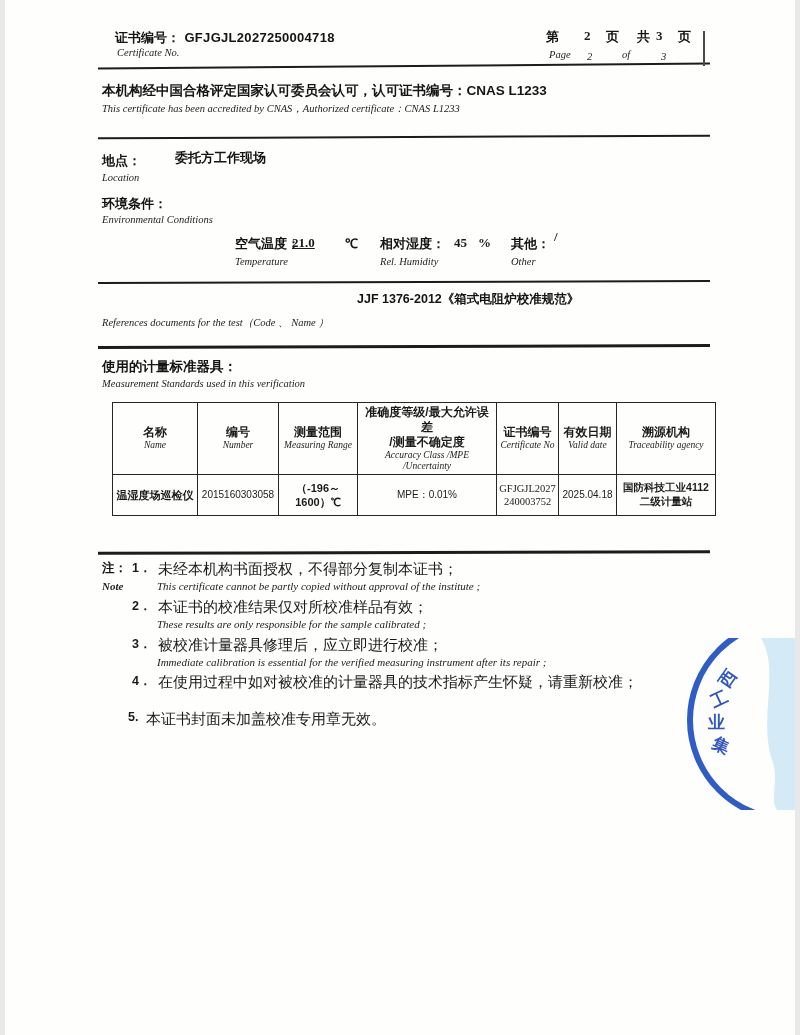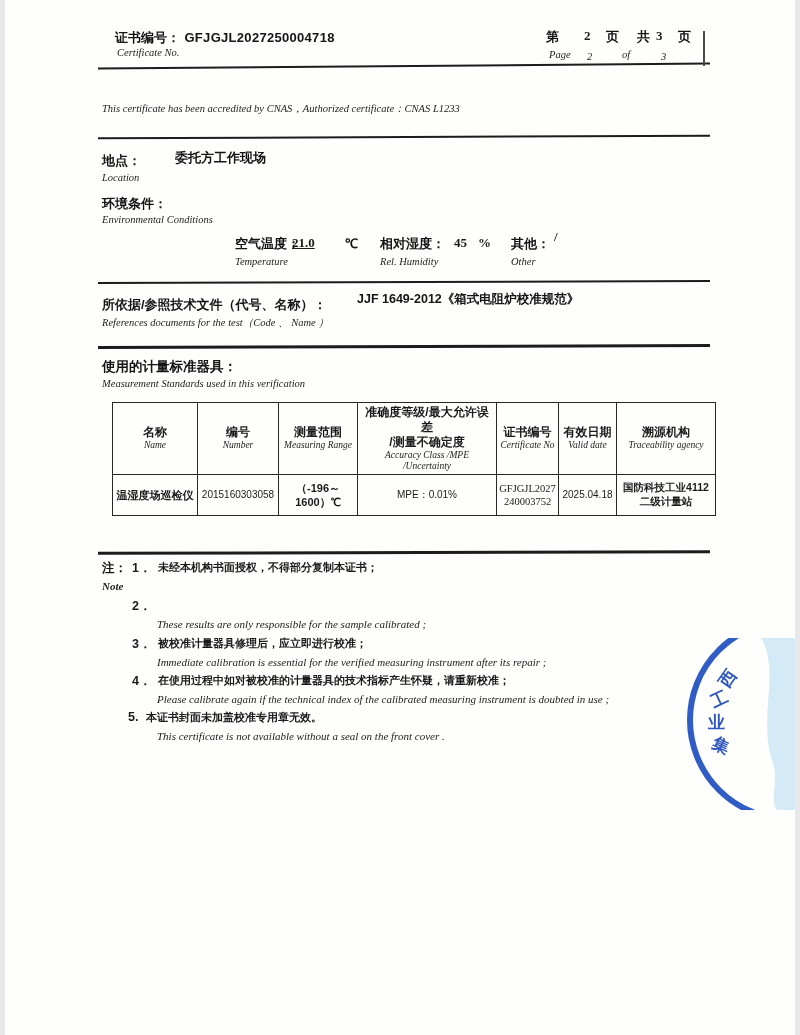--- a/index.html
+++ b/index.html
@@ -64,6 +64,7 @@
   <div class="rule" style="left:93px;top:65px;width:612px;transform:rotate(-0.45deg);"></div>
   <div class="abs" style="left:698px;top:31px;width:1.5px;height:35px;background:#4a4a4a;"></div>
 
+  <div class="abs zh" style="left:97px;top:82px;font-size:13.5px;">本机构经中国合格评定国家认可委员会认可，认可证书编号：CNAS L1233</div>
   <div class="abs en f10" style="left:97px;top:102px;">This certificate has been accredited by CNAS，Authorized certificate：CNAS L1233</div>
   <div class="rule" style="left:93px;top:136px;width:612px;transform:rotate(-0.25deg);"></div>
 

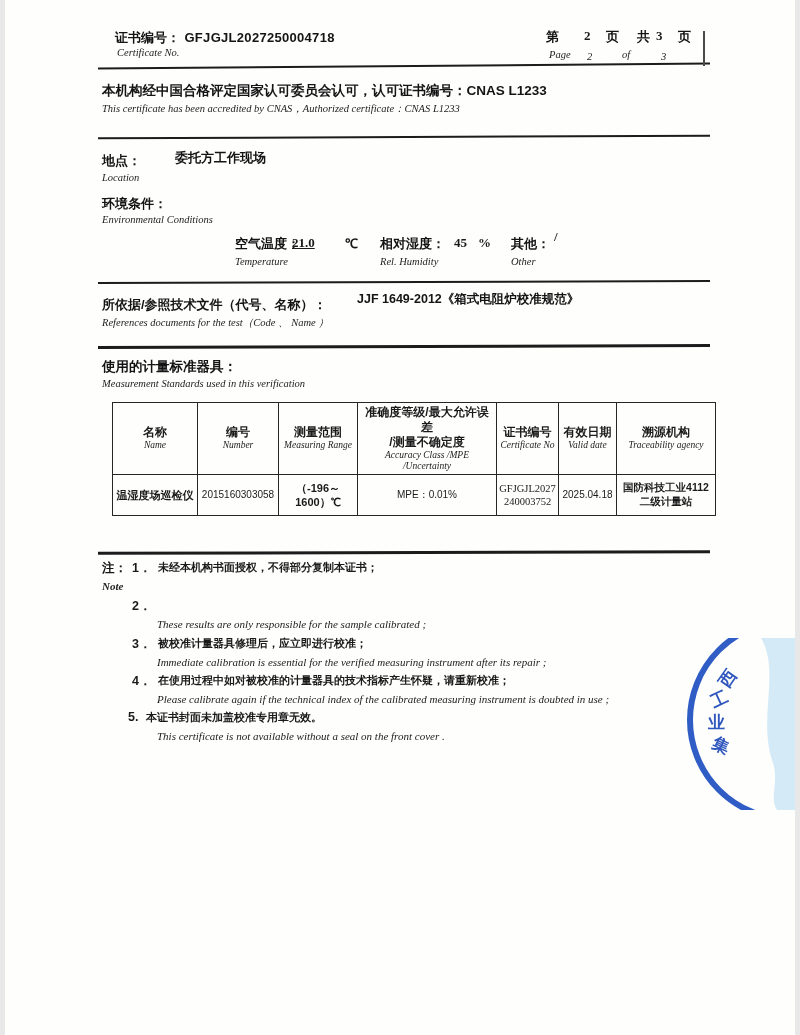--- a/index.html
+++ b/index.html
@@ -91,7 +91,6 @@
 
   <div class="rule" style="left:93px;top:281px;width:612px;transform:rotate(-0.2deg);"></div>
 
-  <div class="abs zh f13" style="left:97px;top:296px;">所依据/参照技术文件（代号、名称）：</div>
   <div class="abs zh" style="left:352px;top:291px;font-size:12.5px;font-weight:600;">JJF 1649-2012《箱式电阻炉校准规范》</div>
   <div class="abs en f10" style="left:97px;top:316px;">References documents for the test（Code 、 Name ）</div>
   <div class="rule" style="left:93px;top:345px;width:612px;height:2.5px;transform:rotate(-0.2deg);"></div>

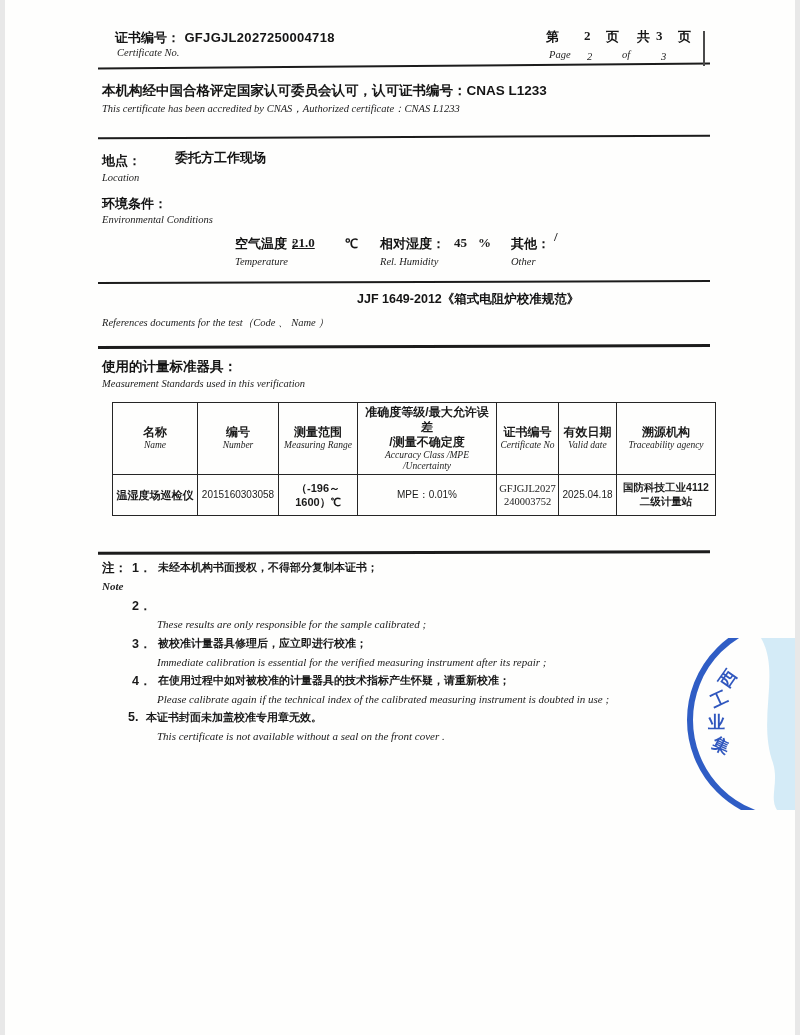--- a/index.html
+++ b/index.html
@@ -91,7 +91,7 @@
 
   <div class="rule" style="left:93px;top:281px;width:612px;transform:rotate(-0.2deg);"></div>
 
-  <div class="abs zh" style="left:352px;top:291px;font-size:12.5px;font-weight:600;">JJF 1649-2012《箱式电阻炉校准规范》</div>
+  <div class="abs zh" style="left:352px;top:291px;font-size:12.5px;font-weight:600;">JJF 1376-2012《箱式电阻炉校准规范》</div>
   <div class="abs en f10" style="left:97px;top:316px;">References documents for the test（Code 、 Name ）</div>
   <div class="rule" style="left:93px;top:345px;width:612px;height:2.5px;transform:rotate(-0.2deg);"></div>
 

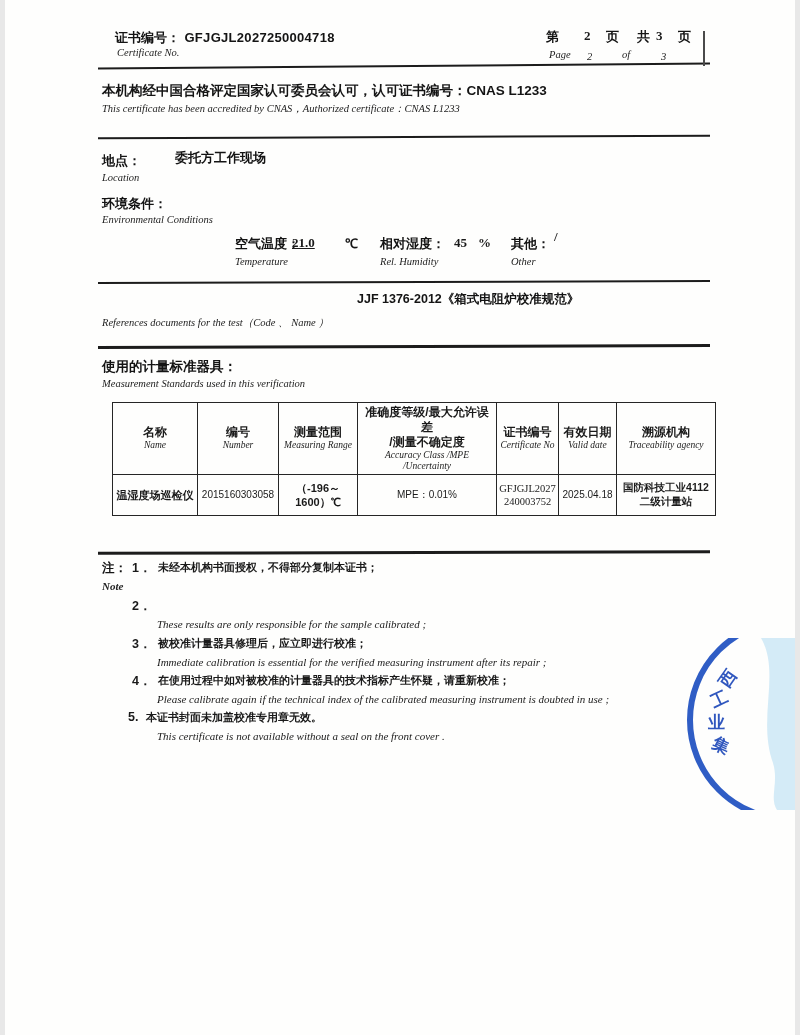--- a/index.html
+++ b/index.html
@@ -34,7 +34,7 @@
 
   .note-line{position:absolute;display:flex;}
   .note-no{font-size:12.5px;font-weight:600;width:26px;flex:none;}
-  .note-zh-txt{font-size:11px;font-weight:700;white-space:nowrap;}
+  .note-zh-txt{font-size:15px;font-weight:400;white-space:nowrap;}
   .note-en-txt{font-family:"Liberation Serif",serif;font-style:italic;font-size:11px;white-space:nowrap;}
 
   .stamp-wrap{position:absolute;left:660px;top:638px;width:134px;height:172px;overflow:hidden;}

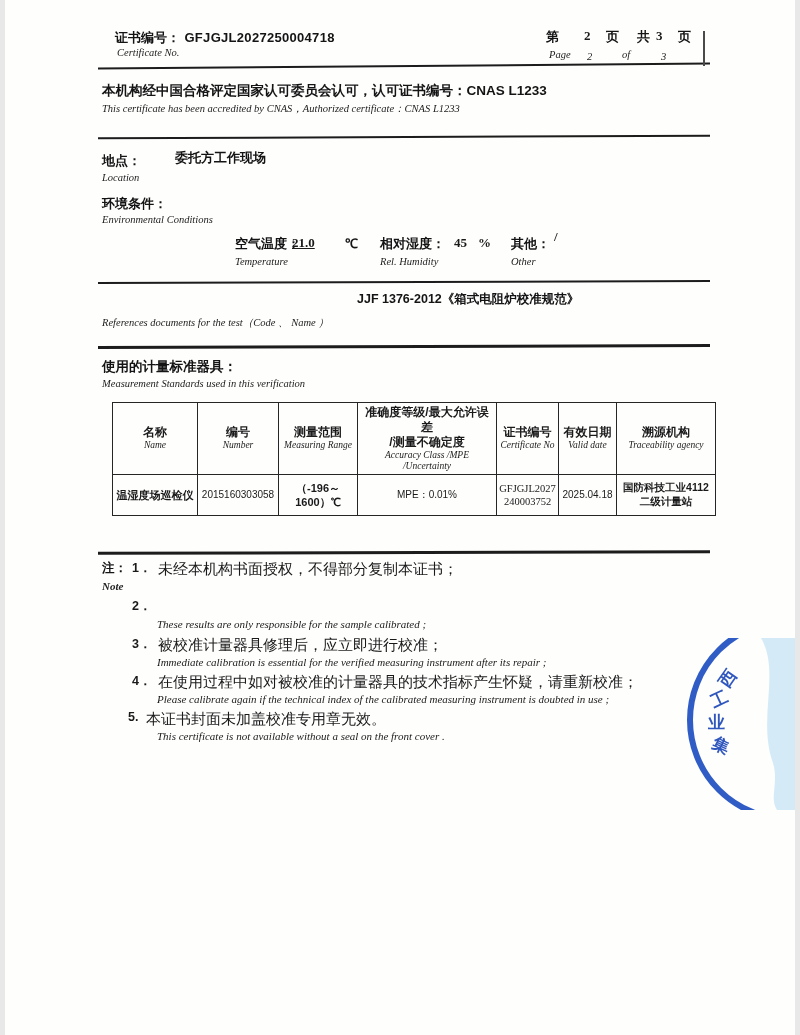--- a/index.html
+++ b/index.html
@@ -163,6 +163,9 @@
     <span class="note-no">1．</span>
     <span class="note-zh-txt">未经本机构书面授权，不得部分复制本证书；</span>
   </div>
+  <div class="note-line" style="left:152px;top:580px;">
+    <span class="note-en-txt">This certificate cannot be partly copied without approval of the institute ;</span>
+  </div>
 
   <div class="note-line" style="left:127px;top:598px;">
     <span class="note-no">2．</span>

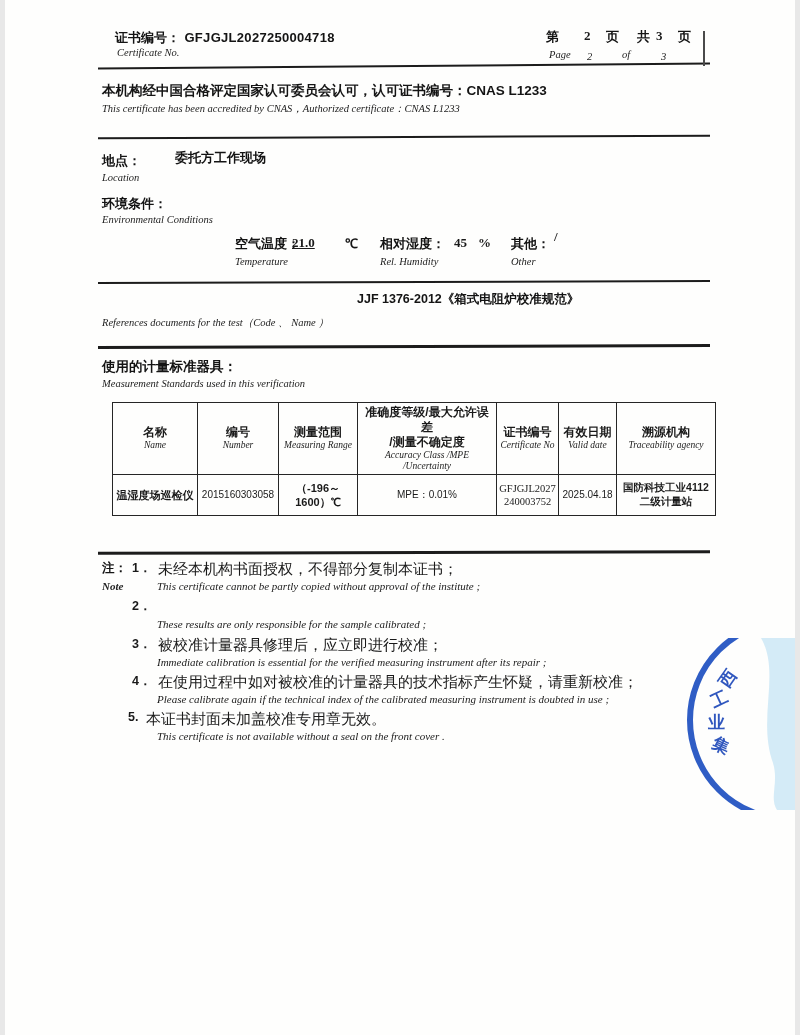--- a/index.html
+++ b/index.html
@@ -169,6 +169,7 @@
 
   <div class="note-line" style="left:127px;top:598px;">
     <span class="note-no">2．</span>
+    <span class="note-zh-txt">本证书的校准结果仅对所校准样品有效；</span>
   </div>
   <div class="note-line" style="left:152px;top:618px;">
     <span class="note-en-txt">These results are only responsible for the sample calibrated ;</span>

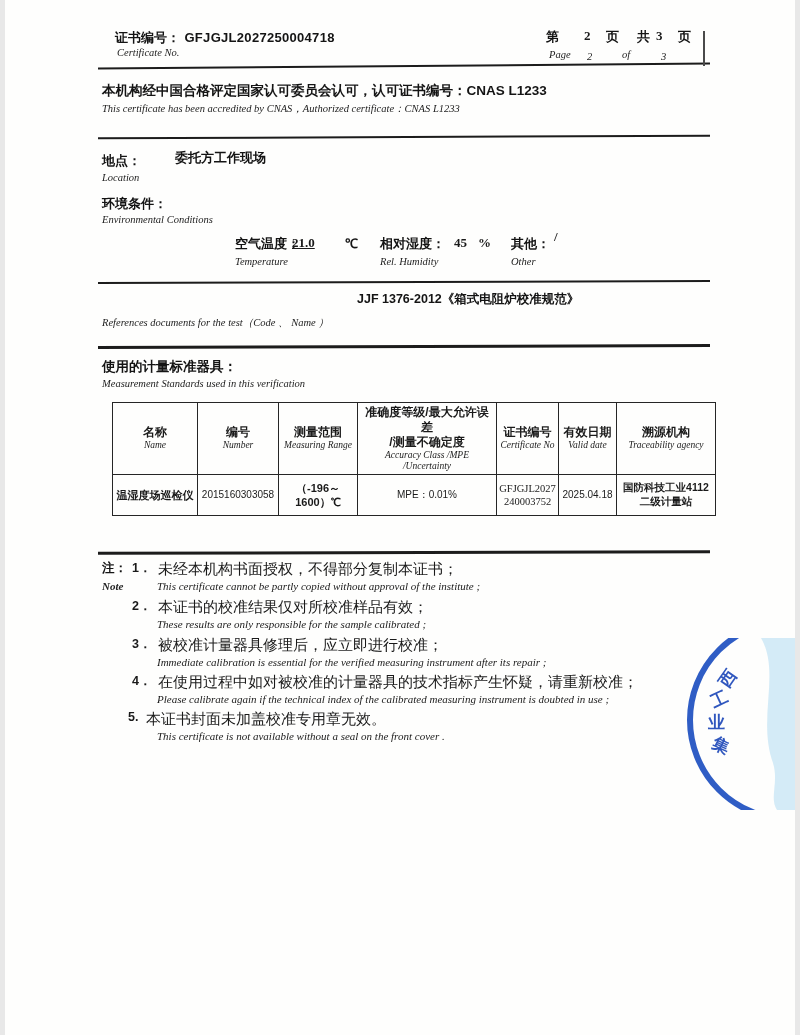--- a/index.html
+++ b/index.html
@@ -187,9 +187,6 @@
     <span class="note-no">4．</span>
     <span class="note-zh-txt">在使用过程中如对被校准的计量器具的技术指标产生怀疑，请重新校准；</span>
   </div>
-  <div class="note-line" style="left:152px;top:693px;">
-    <span class="note-en-txt">Please calibrate again if the technical index of the calibrated measuring instrument is doubted in use ;</span>
-  </div>
 
   <div class="note-line" style="left:123px;top:710px;">
     <span class="note-no" style="width:18px;">5.</span>

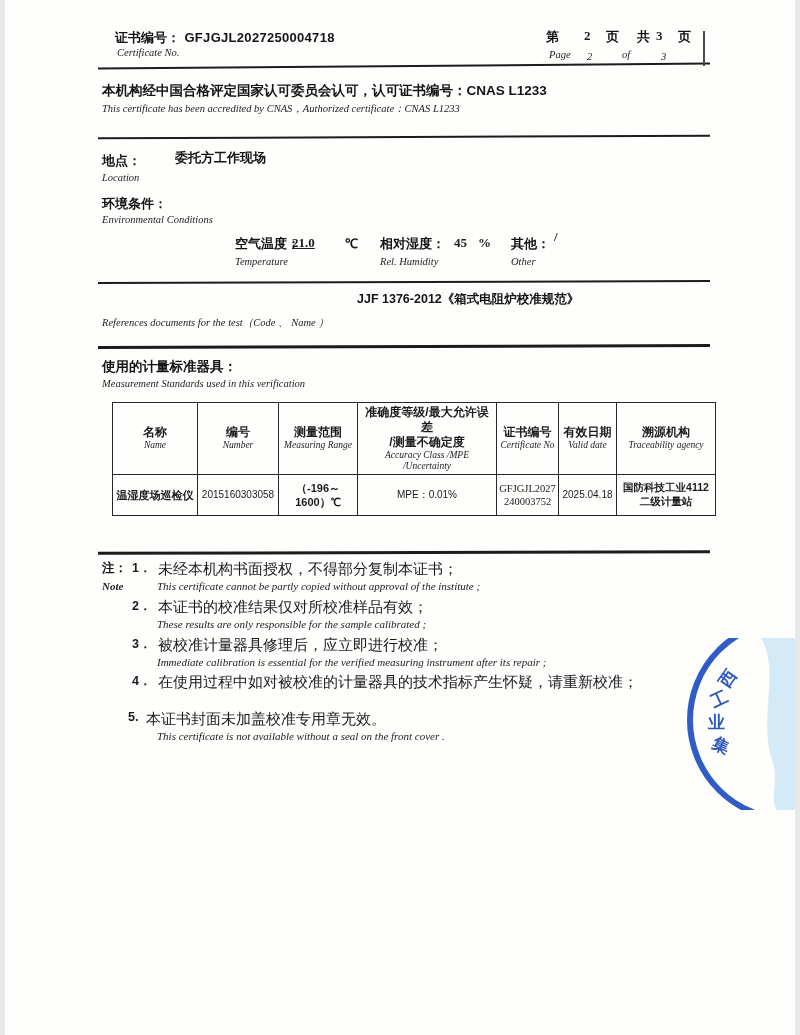--- a/index.html
+++ b/index.html
@@ -192,9 +192,6 @@
     <span class="note-no" style="width:18px;">5.</span>
     <span class="note-zh-txt">本证书封面未加盖校准专用章无效。</span>
   </div>
-  <div class="note-line" style="left:152px;top:730px;">
-    <span class="note-en-txt">This certificate is not available without a seal on the front cover .</span>
-  </div>
 
   <div class="stamp-wrap">
     <svg width="134" height="172" viewBox="0 0 134 172">

